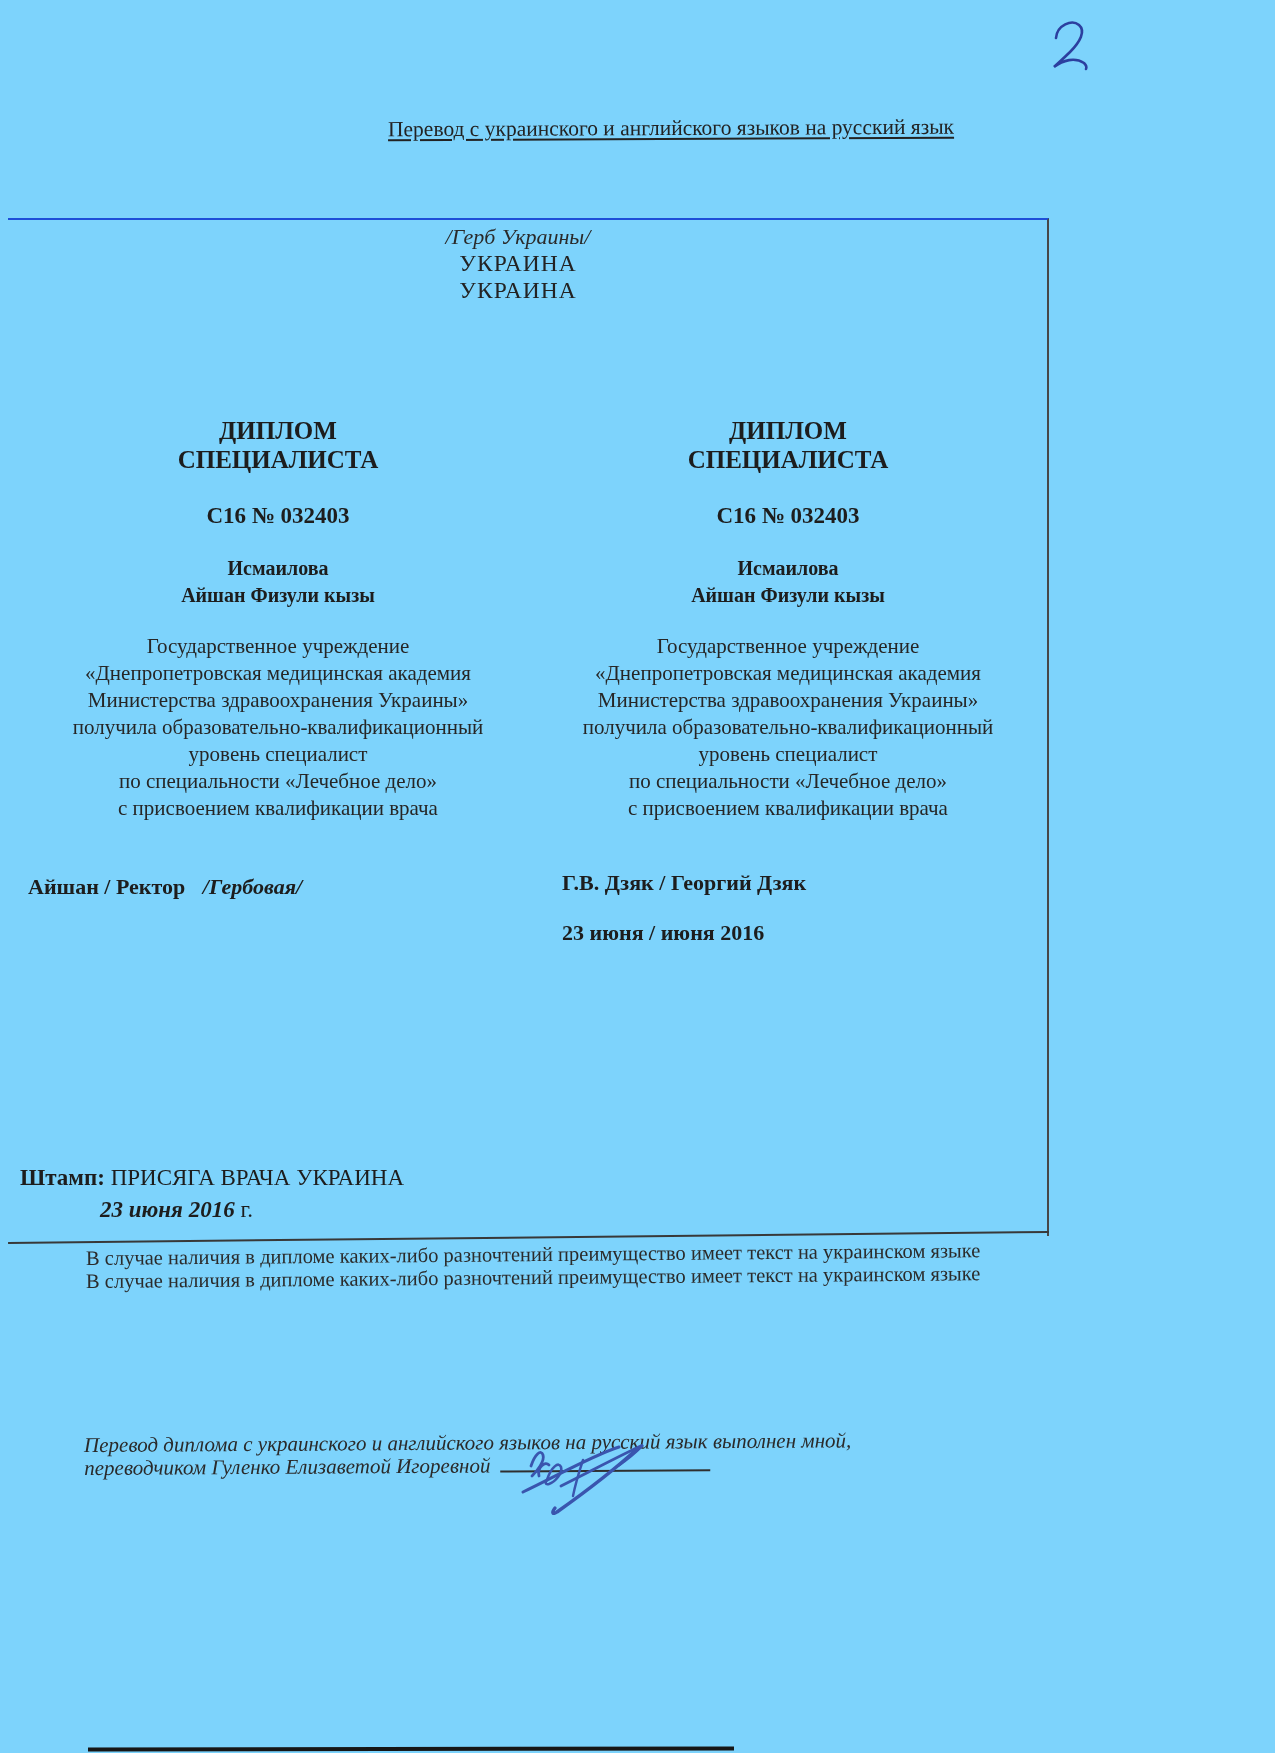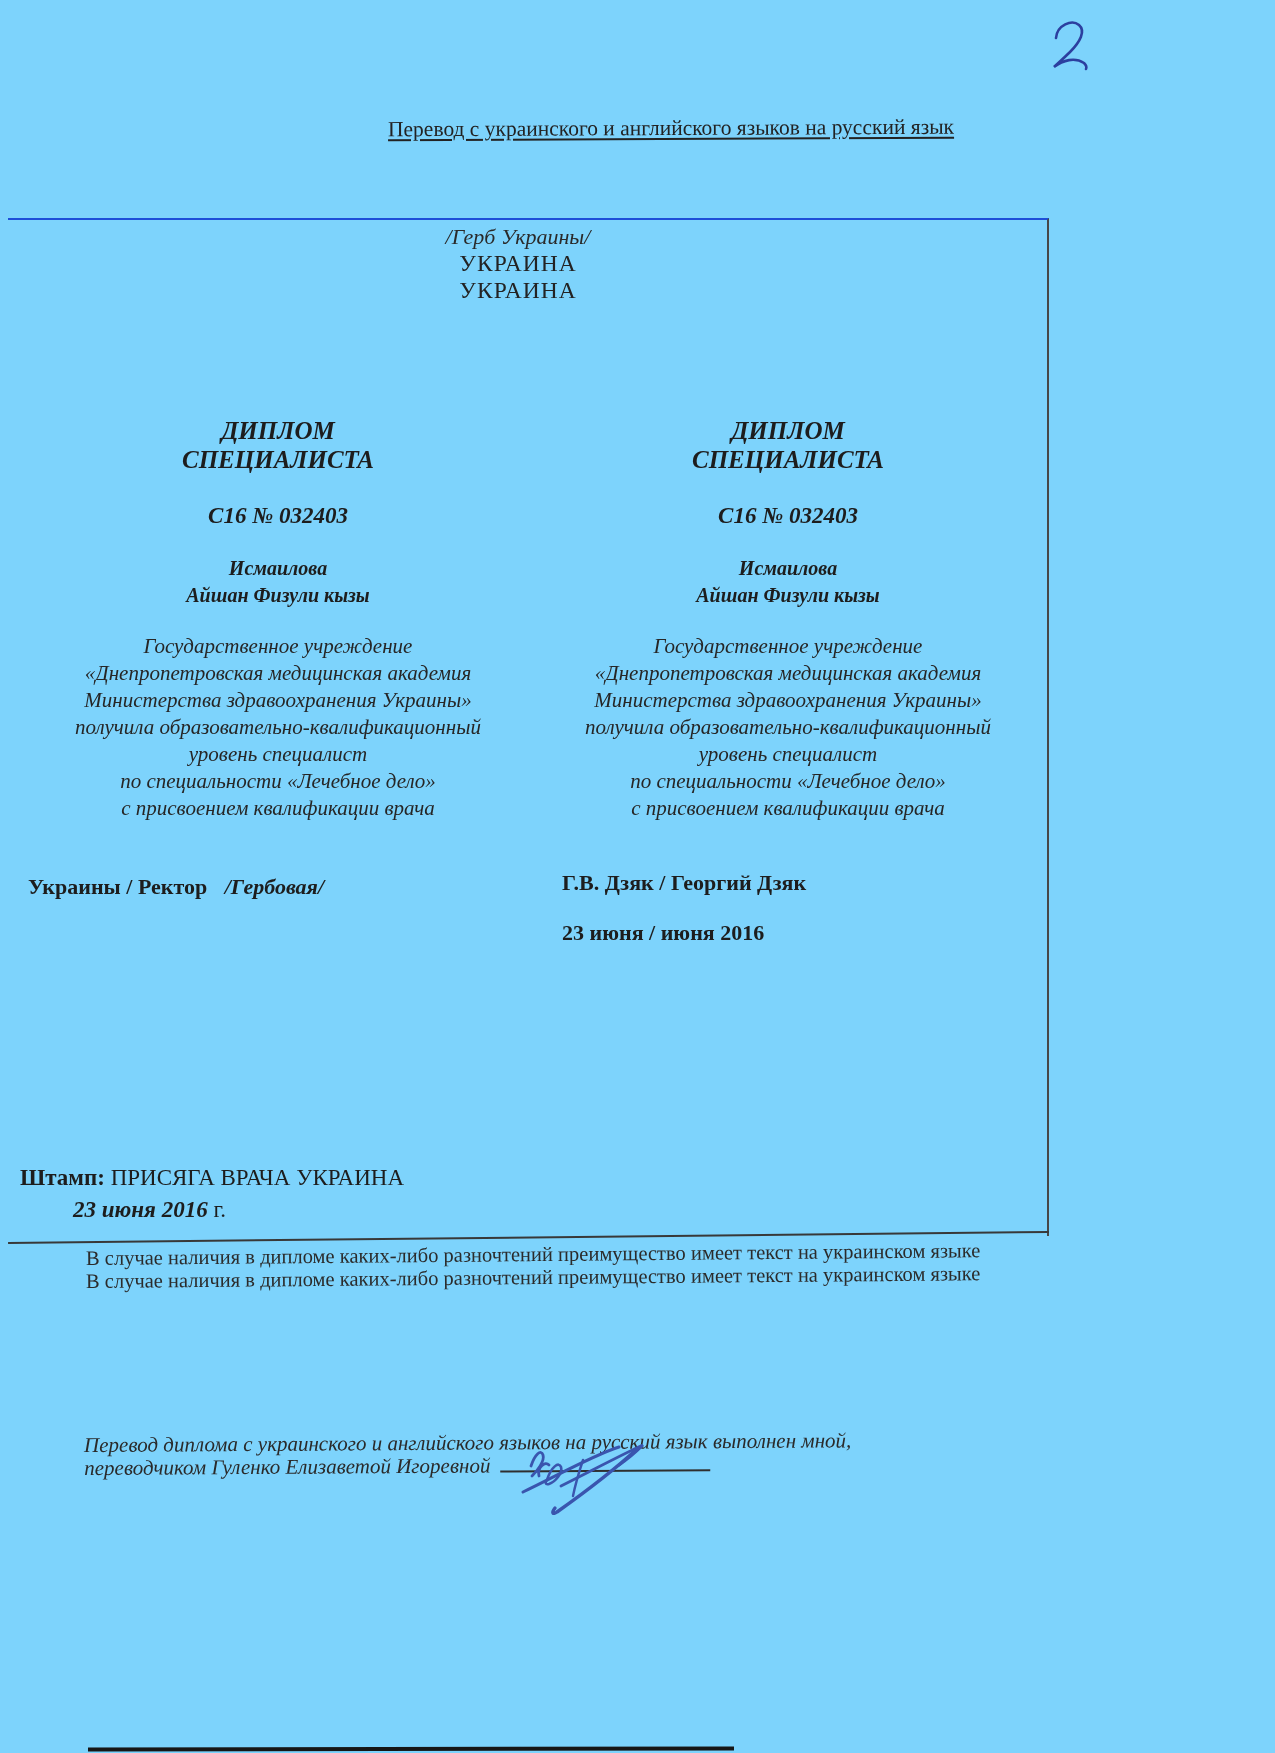--- a/index.html
+++ b/index.html
@@ -46,7 +46,7 @@
   .emblem-note { font-style: italic; font-size: 22px; line-height: 26px; color: #2a2a2a; }
   .country { font-size: 23.5px; line-height: 27px; letter-spacing: 1px; color: #232323; }
 
-  .col { position: absolute; top: 196px; width: 460px; text-align: center; font-style: italic; }
+  .col { position: absolute; top: 196px; width: 460px; text-align: center; }
   .col-left  { left: 40px; }
   .col-right { left: 550px; }
   .col-title  { font-weight: bold; font-size: 25px; line-height: 29px; }

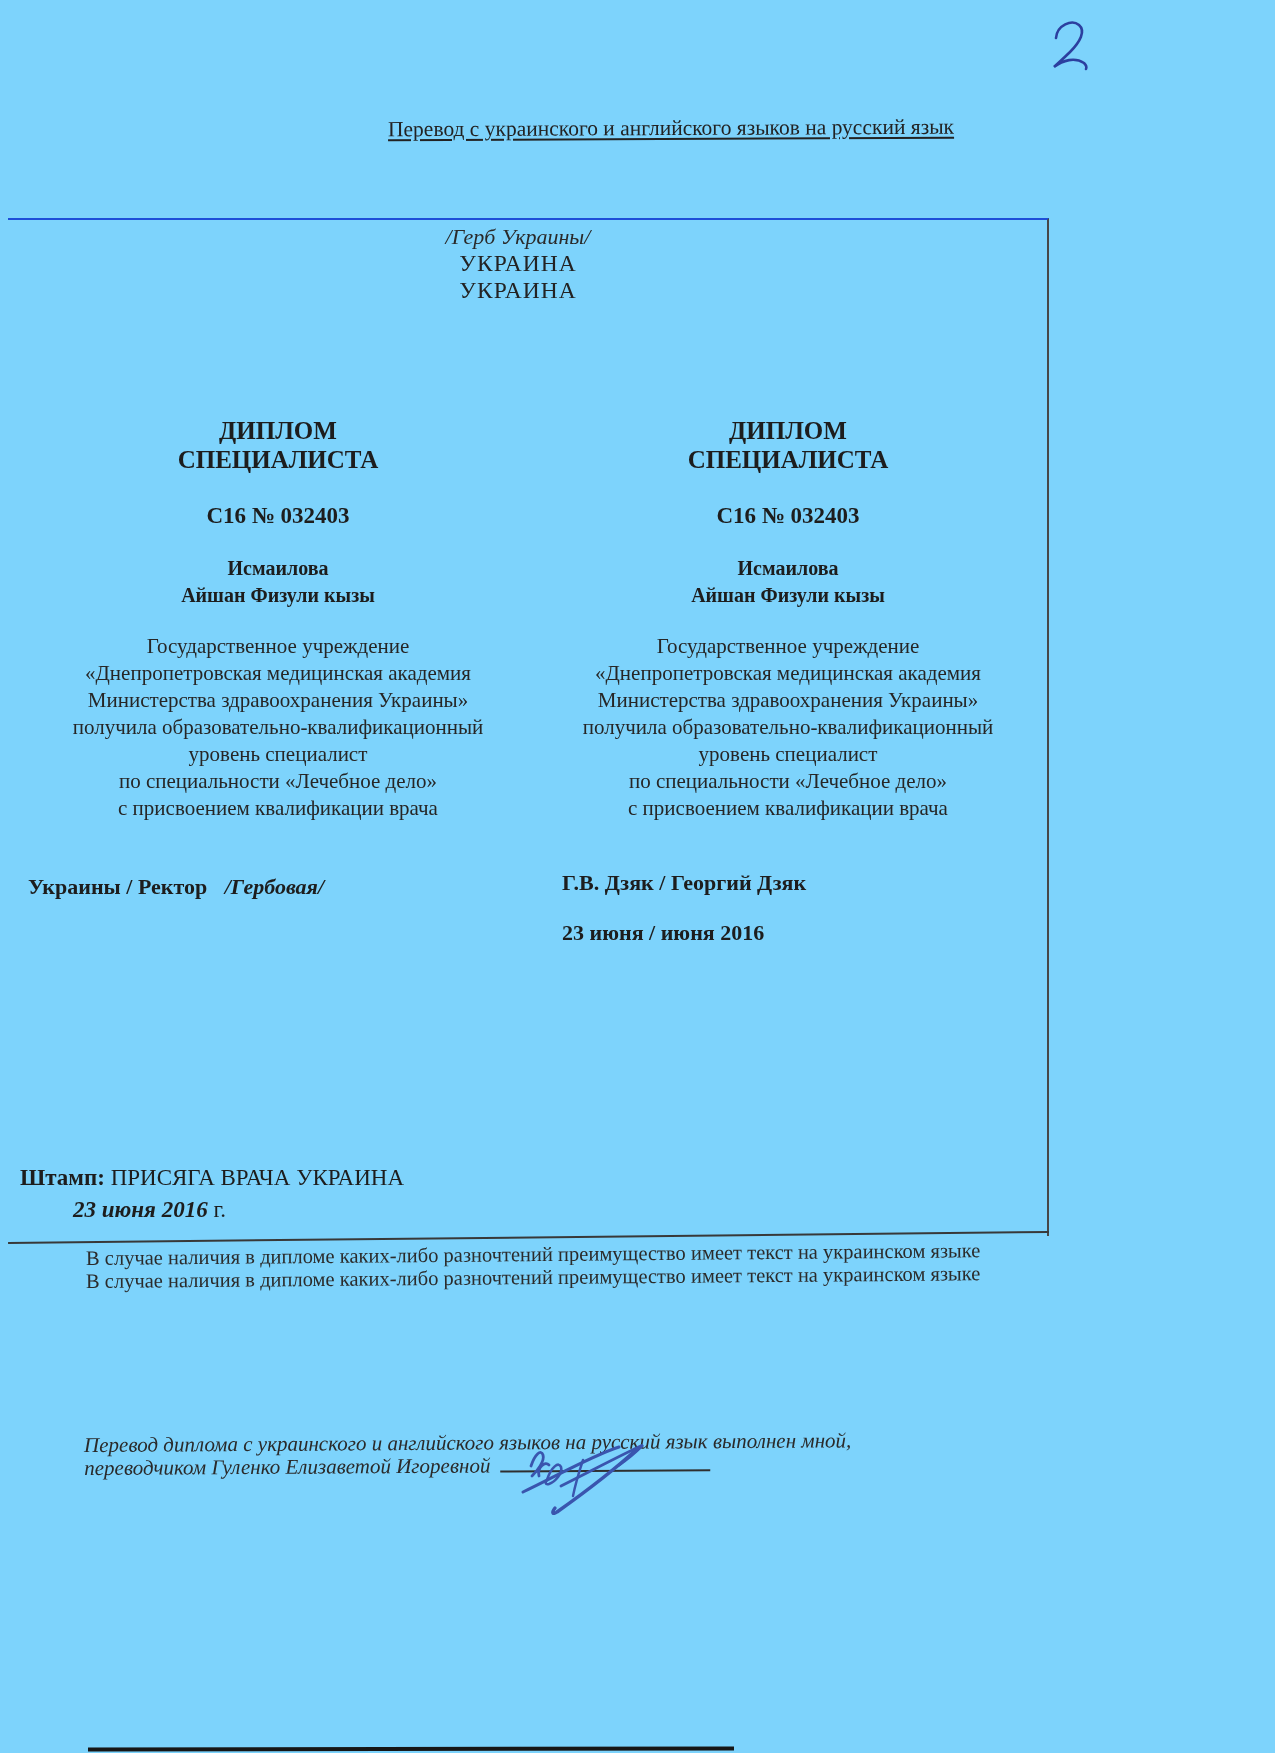--- a/index.html
+++ b/index.html
@@ -148,7 +148,7 @@
     </div>
 
     <div class="rector-line">
-      <span>Украины / Ректор</span>
+      <span>Айшан / Ректор</span>
       <span class="sig-note">/Гербовая/</span>
     </div>
 

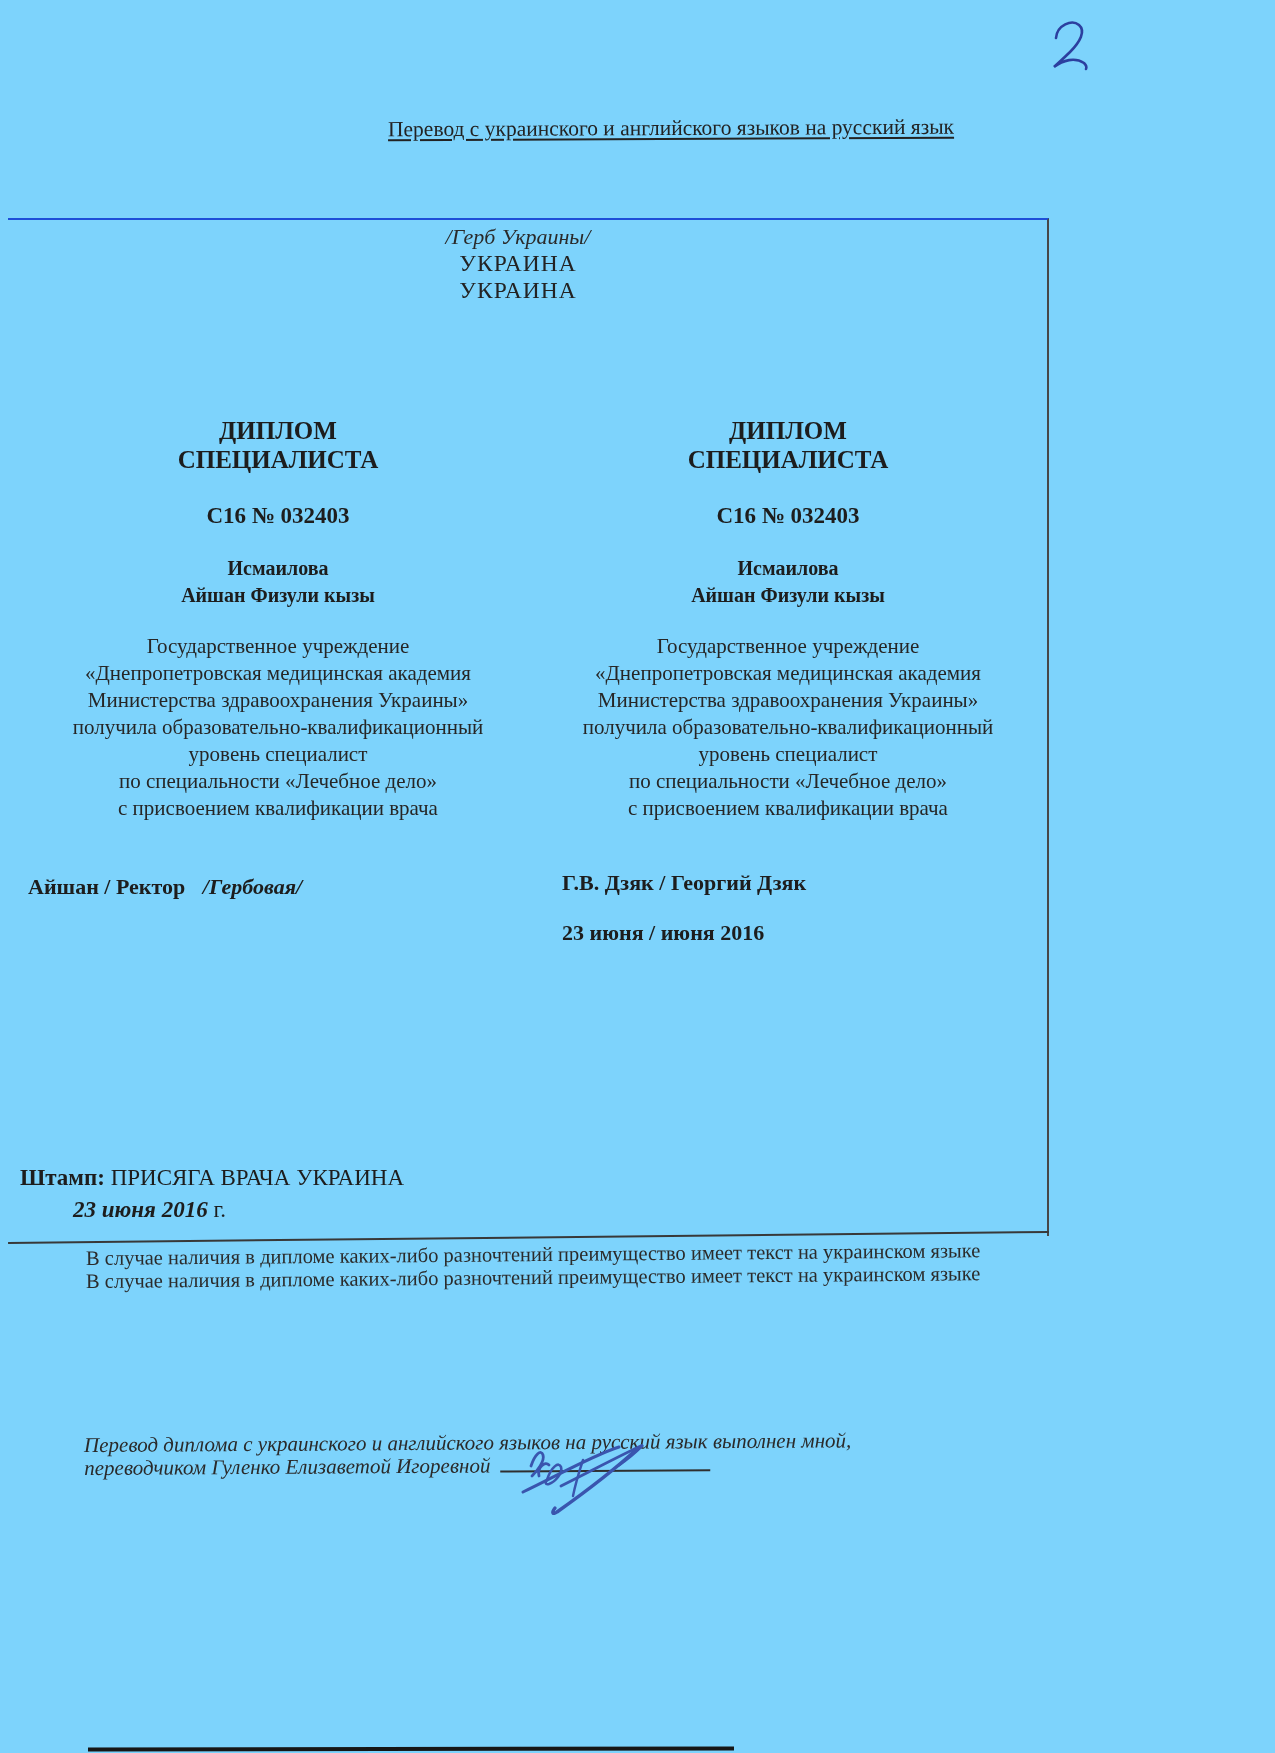--- a/index.html
+++ b/index.html
@@ -67,7 +67,7 @@
 
   .stamp-block { position: absolute; left: 12px; top: 942px; font-size: 23px; line-height: 32px; }
   .stamp-label { font-weight: bold; }
-  .stamp-date-row { margin-left: 53px; }
+  .stamp-date-row { margin-left: 80px; }
   .stamp-date { font-weight: bold; font-style: italic; }
 
   .disclaimer {

